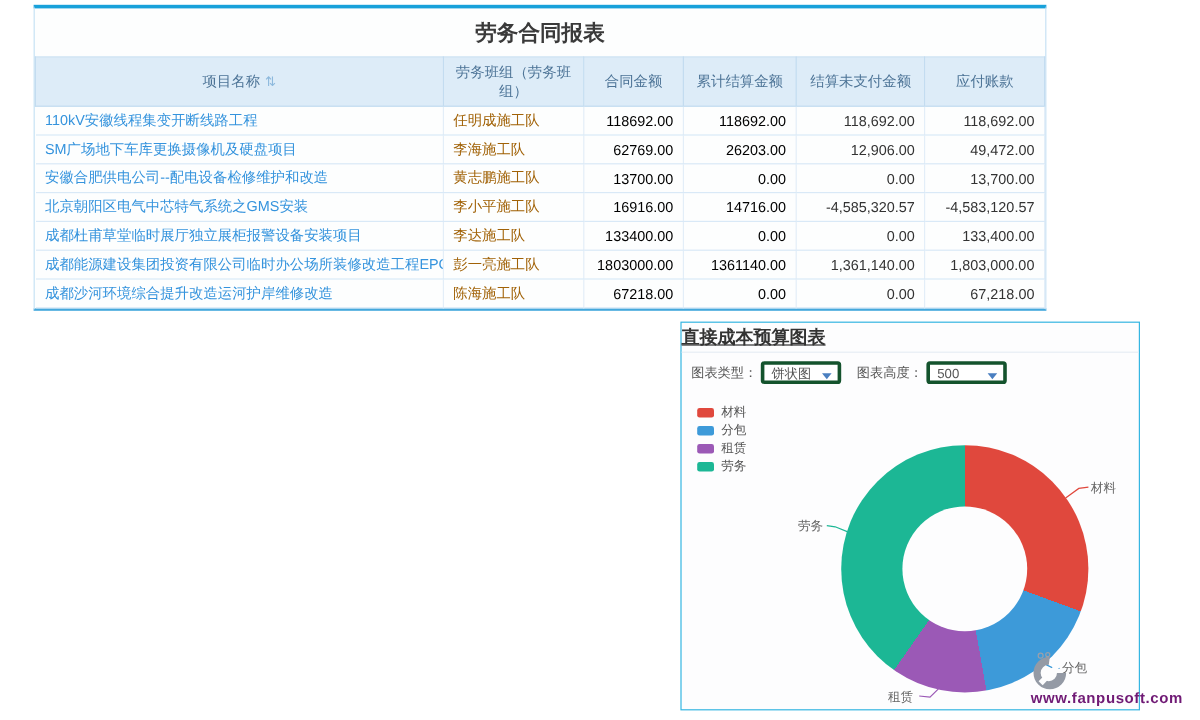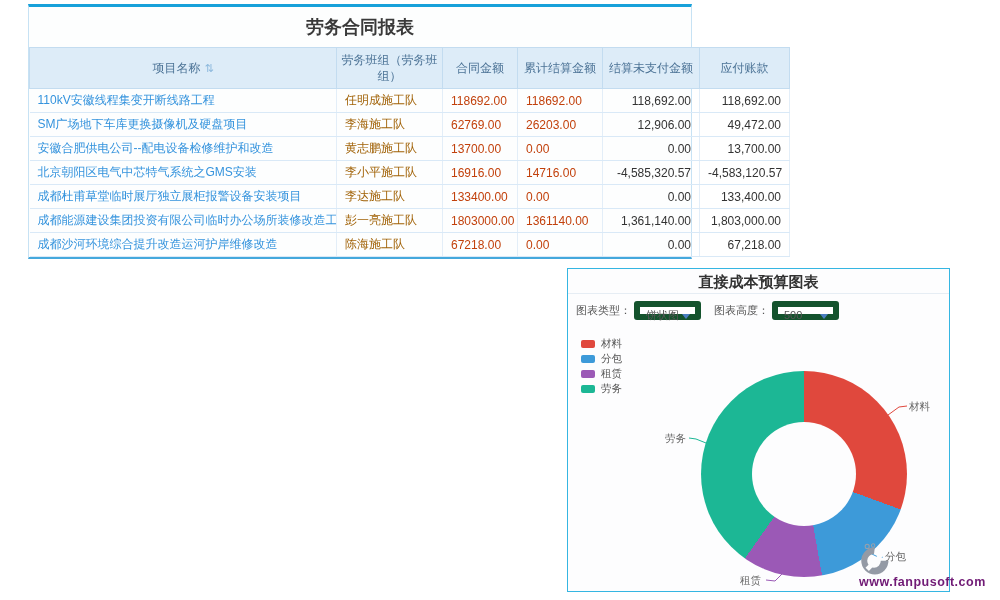--- a/index.html
+++ b/index.html
@@ -7,7 +7,7 @@
               font-family:"Liberation Sans","DejaVu Sans",sans-serif; }
 
   
-  .report-panel{ position:absolute; left:28px; top:4px; width:664px;
+  .report-panel{ position:absolute; left:28px; top:4px; width:844px;
     border-top:3px solid #18a1da; border-left:1px solid #c7e2f4;
     border-right:1px solid #c7e2f4; border-bottom:2px solid #44a8dc; background:#fdfefe; }
   .report-title{ height:40px; line-height:40px; text-align:center;

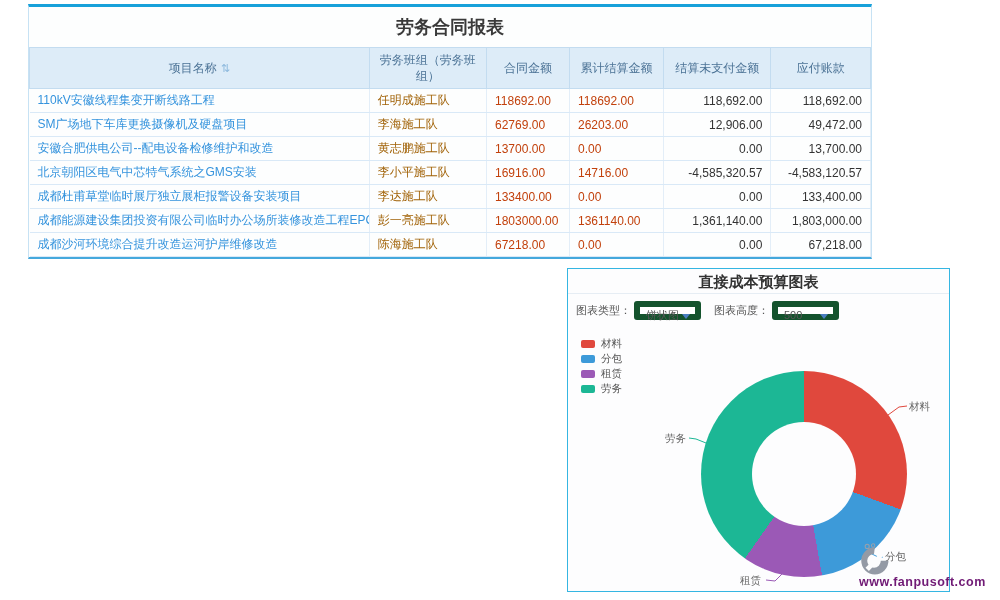--- a/index.html
+++ b/index.html
@@ -21,7 +21,7 @@
     white-space:nowrap; overflow:hidden; }
   td.c-link{ color:#3493dd; text-align:left; }
   td.c-unit{ color:#a16207; text-align:left; }
-  td.c-numb{ color:#c2410c; }
+  td.c-numb{ color:#000000; text-align:right; }
   td.c-numk{ color:#333333; text-align:right; }
   .sort-ic{ color:#8db9dd; font-size:11px; margin-left:4px; cursor:pointer; }
 

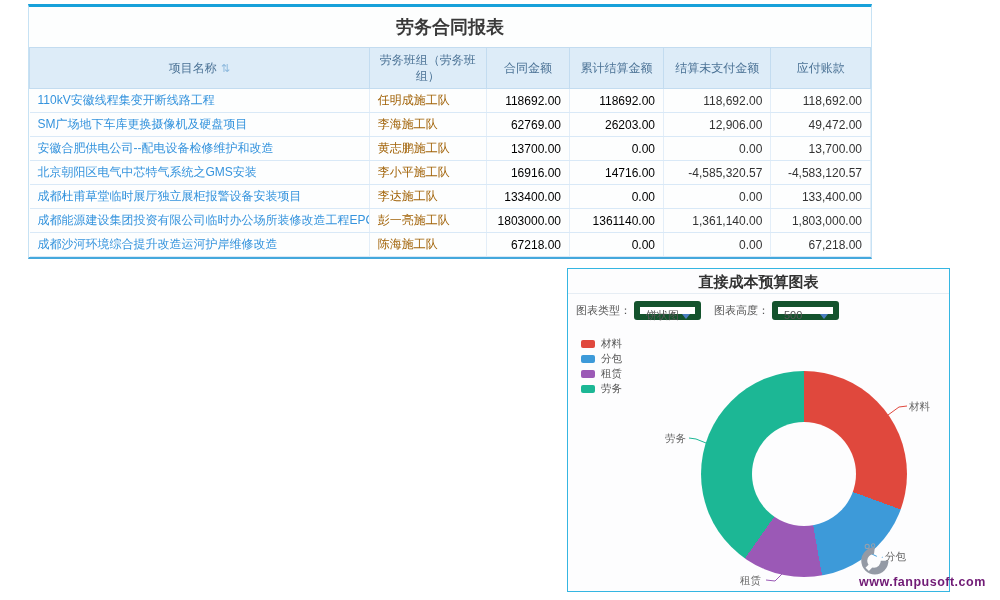--- a/index.html
+++ b/index.html
@@ -28,8 +28,8 @@
   
   .chart-panel{ position:absolute; left:567px; top:268px; width:383px; height:324px;
     border:1px solid #35b6e2; background:#fdfdfe; }
-  .chart-title{ height:25px; line-height:25px; text-align:center; font-size:15px;
-    font-weight:bold; color:#333; border-bottom:1px solid #e6edf4; }
+  .chart-title{ height:25px; line-height:25px; font-size:15px;
+    font-weight:bold; color:#333; border-bottom:1px solid #e6edf4;text-decoration:underline; }
   .chart-controls{ display:flex; align-items:center; gap:13px; padding:7px 0 0 8px; }
   .ctl{ display:flex; align-items:center; }
   .ctl-label{ font-size:11px; color:#555; margin-right:3px; }

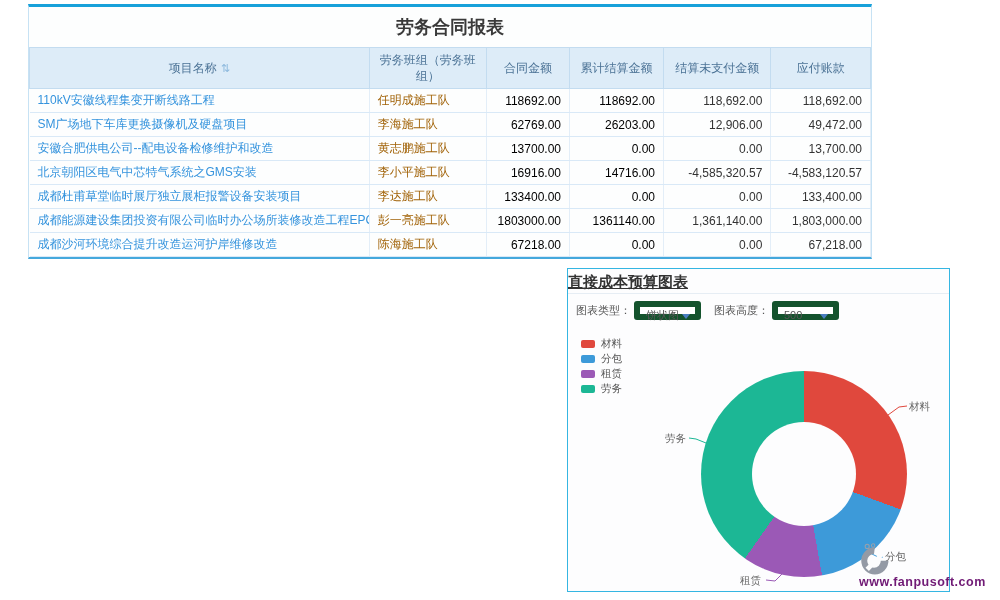--- a/index.html
+++ b/index.html
@@ -33,7 +33,7 @@
   .chart-controls{ display:flex; align-items:center; gap:13px; padding:7px 0 0 8px; }
   .ctl{ display:flex; align-items:center; }
   .ctl-label{ font-size:11px; color:#555; margin-right:3px; }
-  .select{ position:relative; width:67px; height:19px; border:6px solid #14532d;
+  .select{ position:relative; width:67px; height:19px; border:3px solid #14532d;
     border-radius:3px; background:#fff; font-size:11px; color:#555;
     line-height:17px; padding:0 16px 0 6px; cursor:pointer; }
   .caret{ position:absolute; right:5px; top:7px; width:0; height:0;

